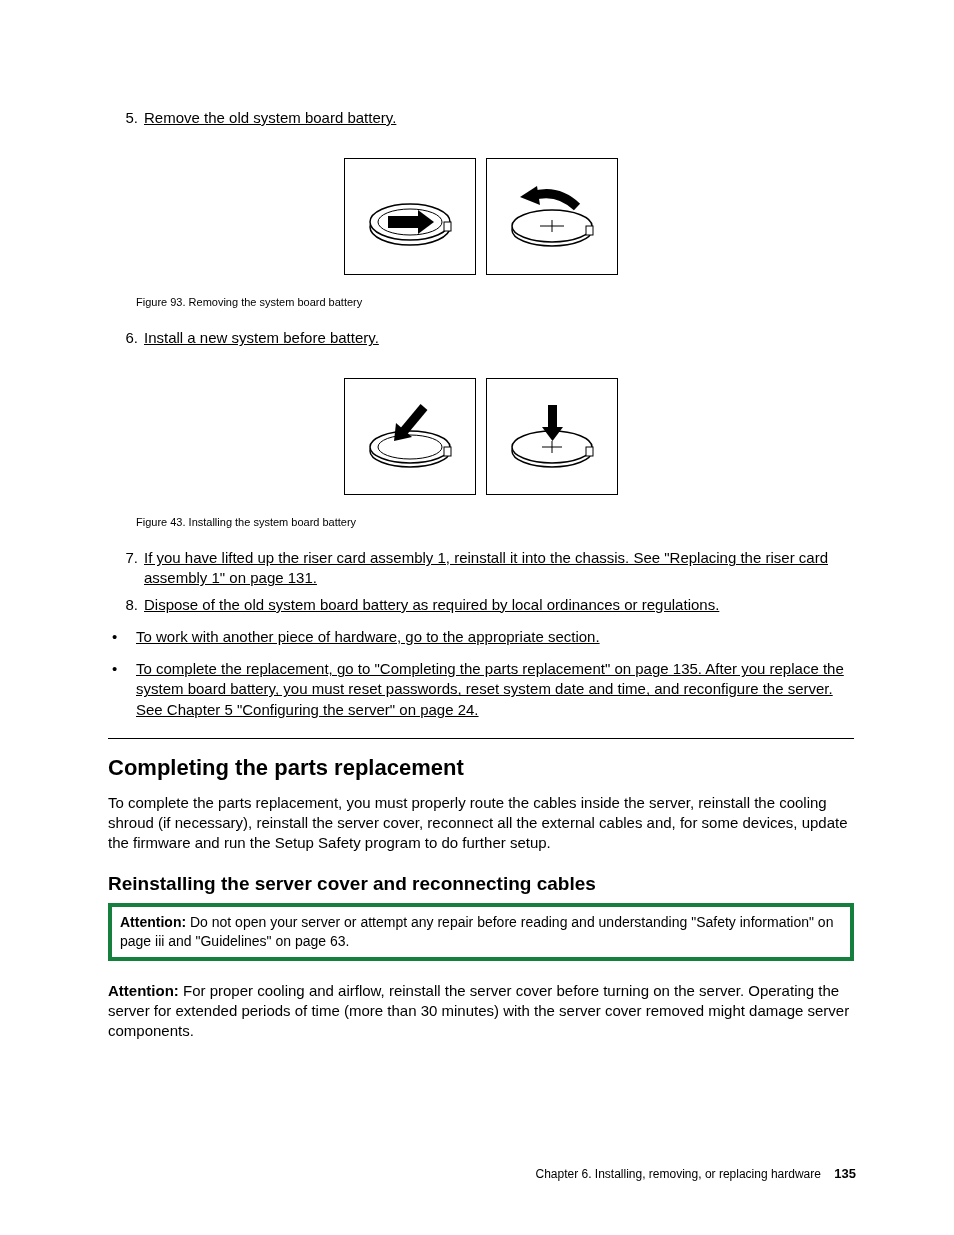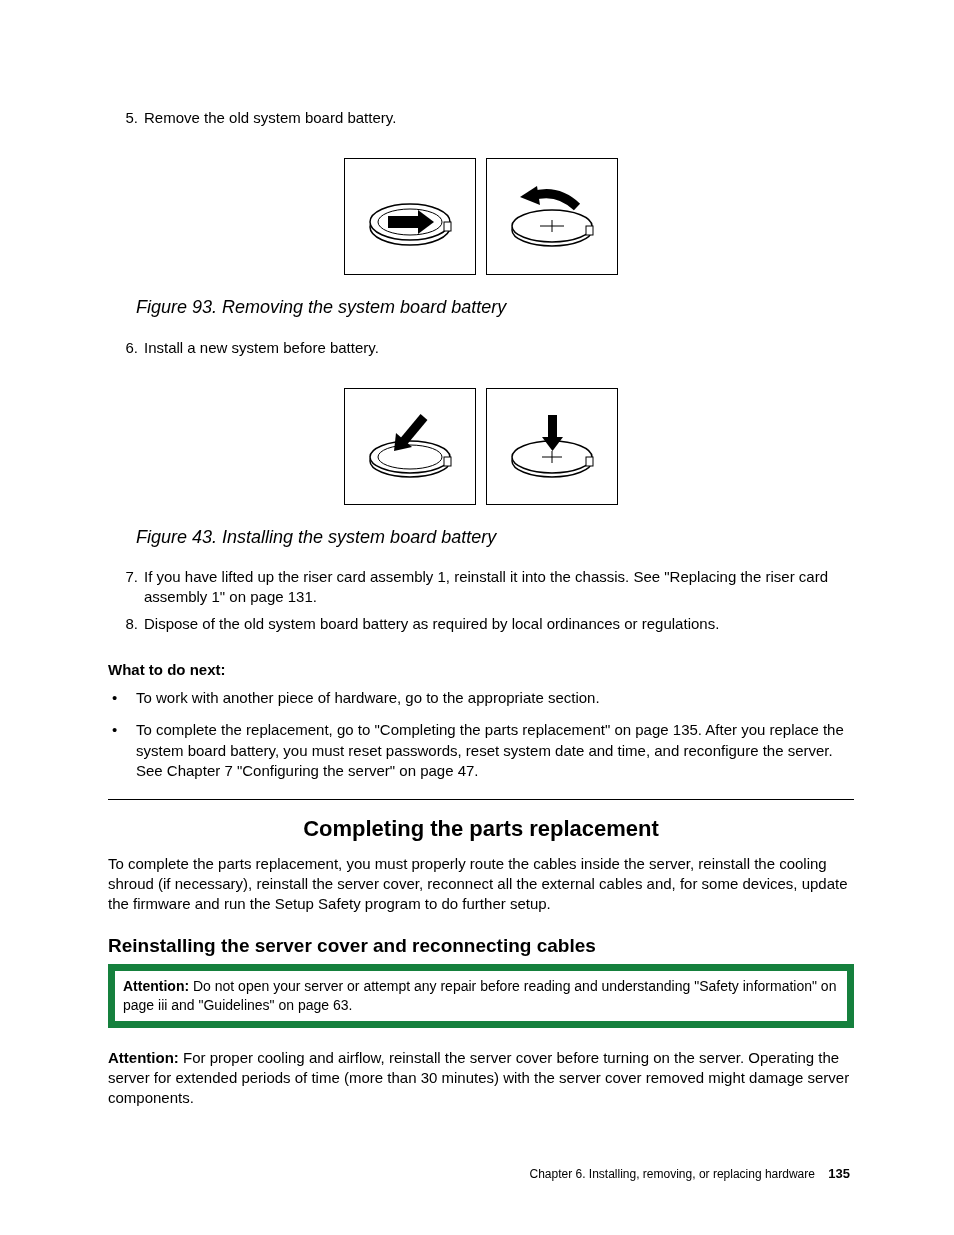--- a/index.html
+++ b/index.html
@@ -34,7 +34,7 @@
     text-align: right;
     padding-right: 6px;
   }
-  .step-body { flex: 1; }
+  .step-body { flex: 1; text-decoration: underline; }
   .fig-row {
     display: flex;
     justify-content: center;

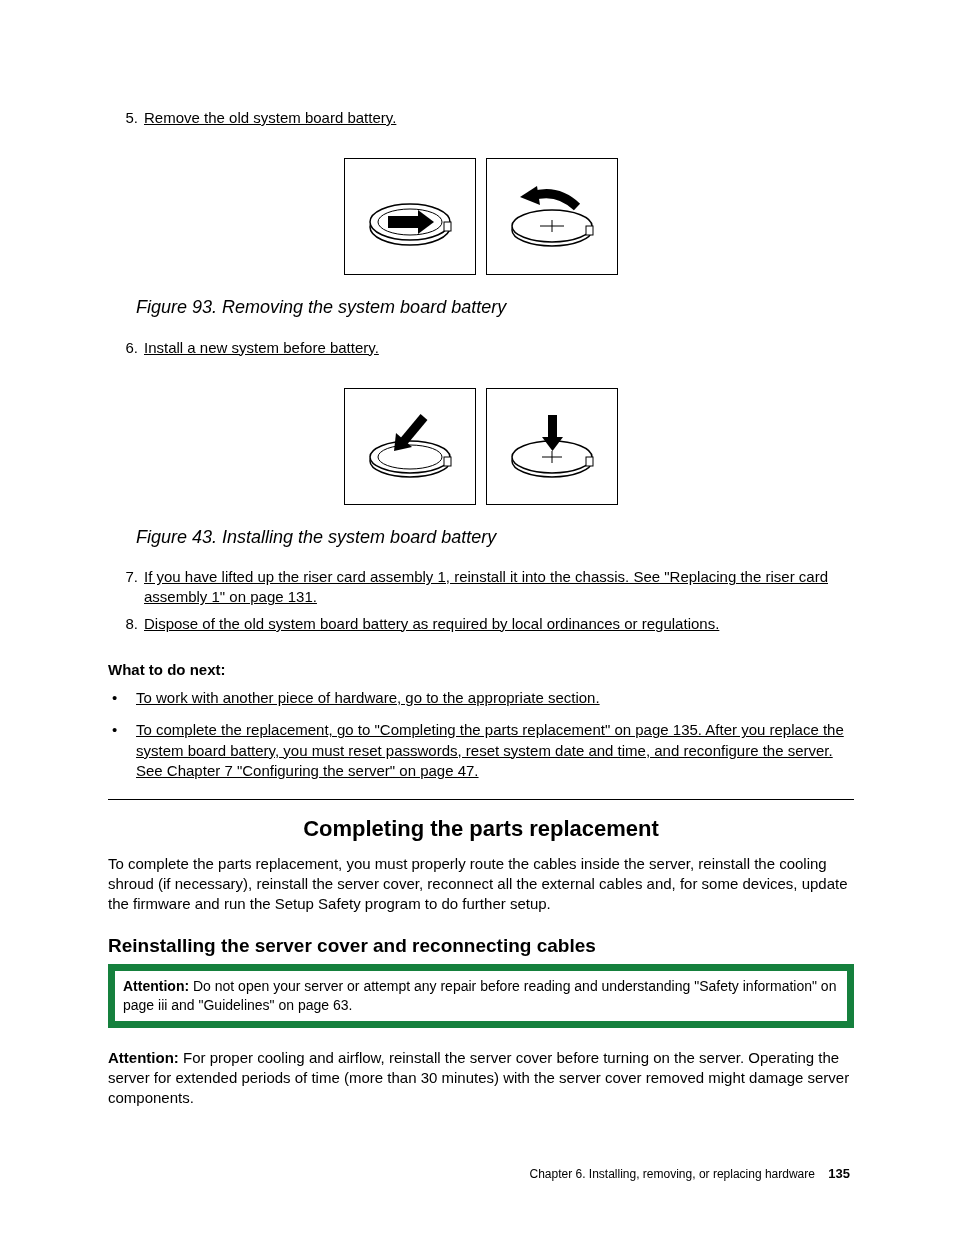--- a/index.html
+++ b/index.html
@@ -50,8 +50,7 @@
     justify-content: center;
   }
   .fig-caption {
-    font-style: italic;
-    font-size: 18px;
+    font-size: 11px;
     margin: 6px 0 18px 28px;
   }
   .subhead {

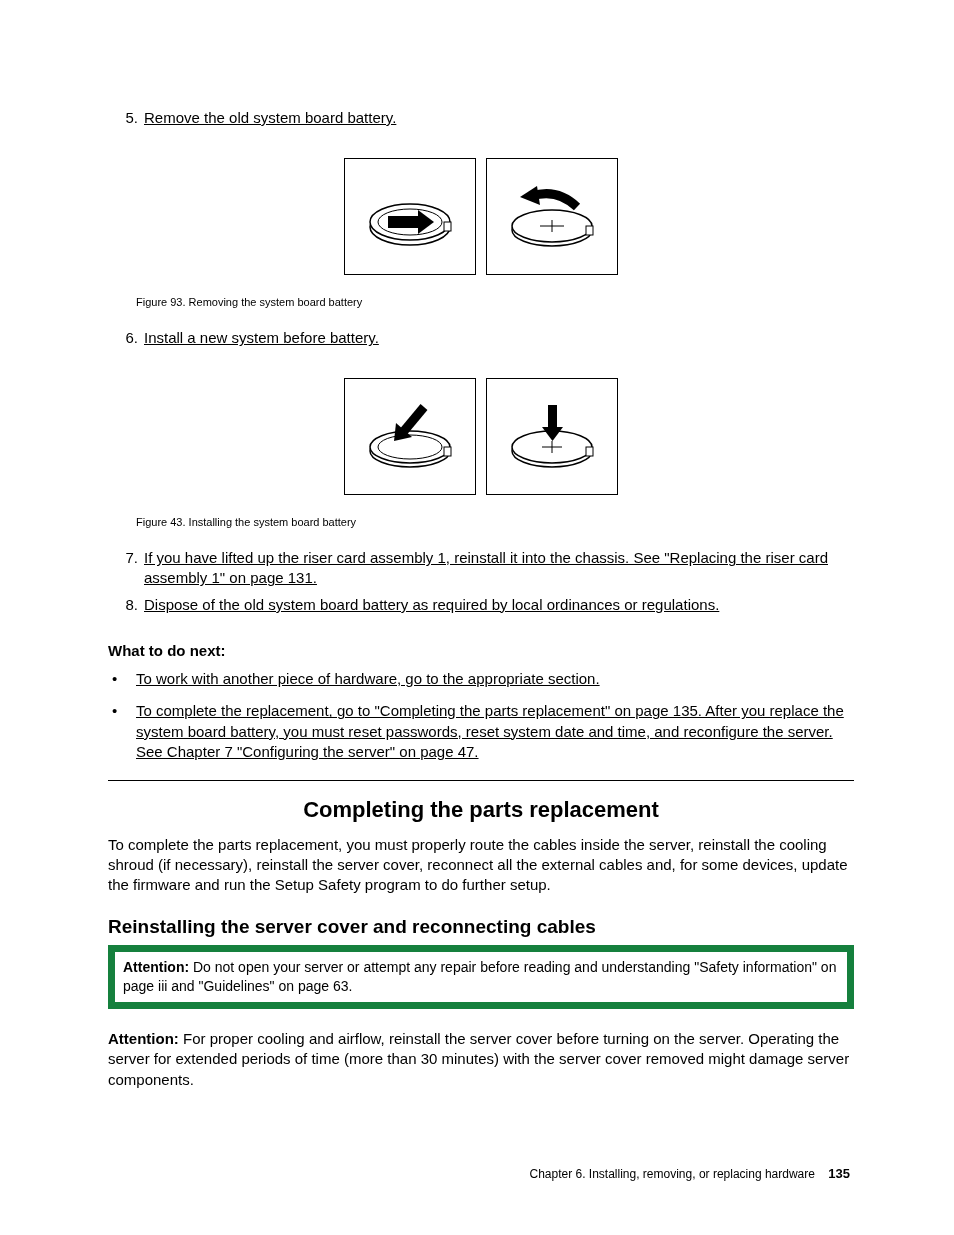--- a/index.html
+++ b/index.html
@@ -184,7 +184,6 @@
     </li>
   </ol>
 
-  <div class="subhead">What to do next:</div>
   <ul class="bullets">
     <li>
       <span class="bullet">•</span>

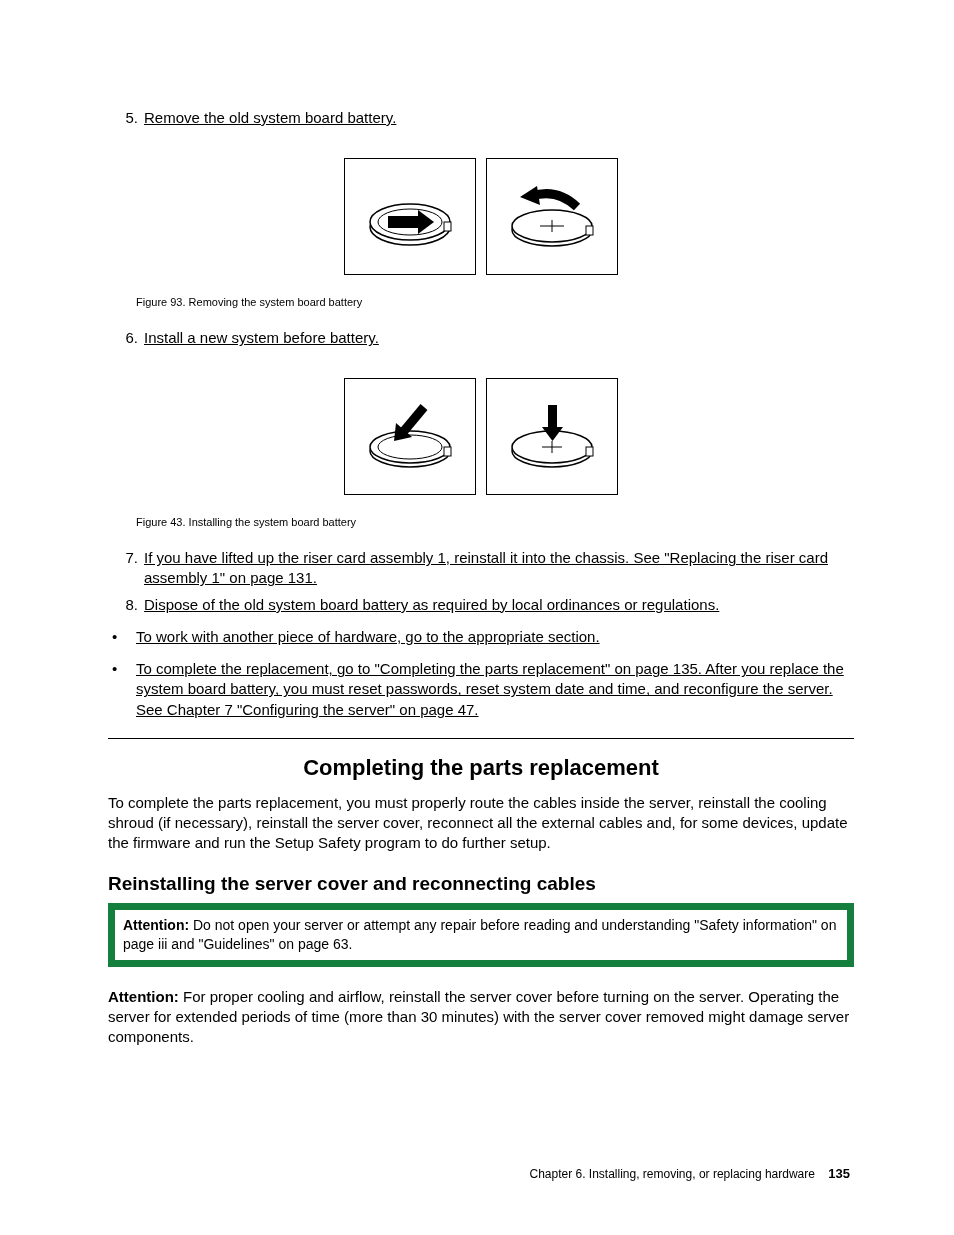--- a/index.html
+++ b/index.html
@@ -191,7 +191,7 @@
     </li>
     <li>
       <span class="bullet">•</span>
-      <span class="step-body">To complete the replacement, go to "Completing the parts replacement" on page 135. After you replace the system board battery, you must reset passwords, reset system date and time, and reconfigure the server. See Chapter 7 "Configuring the server" on page 47.</span>
+      <span class="step-body">To complete the replacement, go to "Completing the parts replacement" on page 135. After you replace the system board battery, you must reset passwords, reset system date and time, and reconfigure the server. See Chapter 5 "Configuring the server" on page 24.</span>
     </li>
   </ul>
 

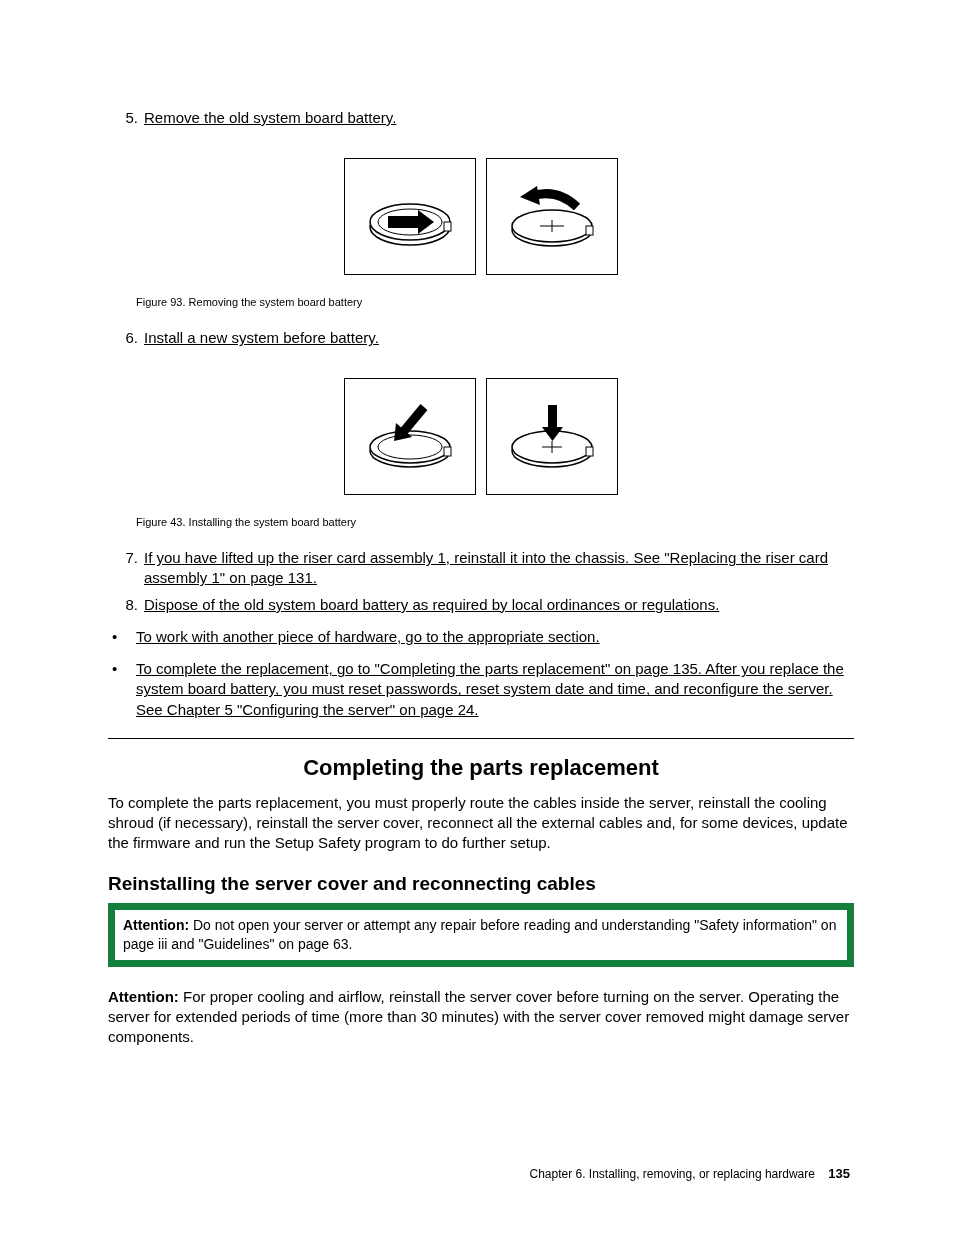--- a/index.html
+++ b/index.html
@@ -80,7 +80,6 @@
     font-size: 22px;
     font-weight: bold;
     margin: 0 0 10px 0;
-    text-align: center;
   }
   h3.subsection {
     font-size: 19px;

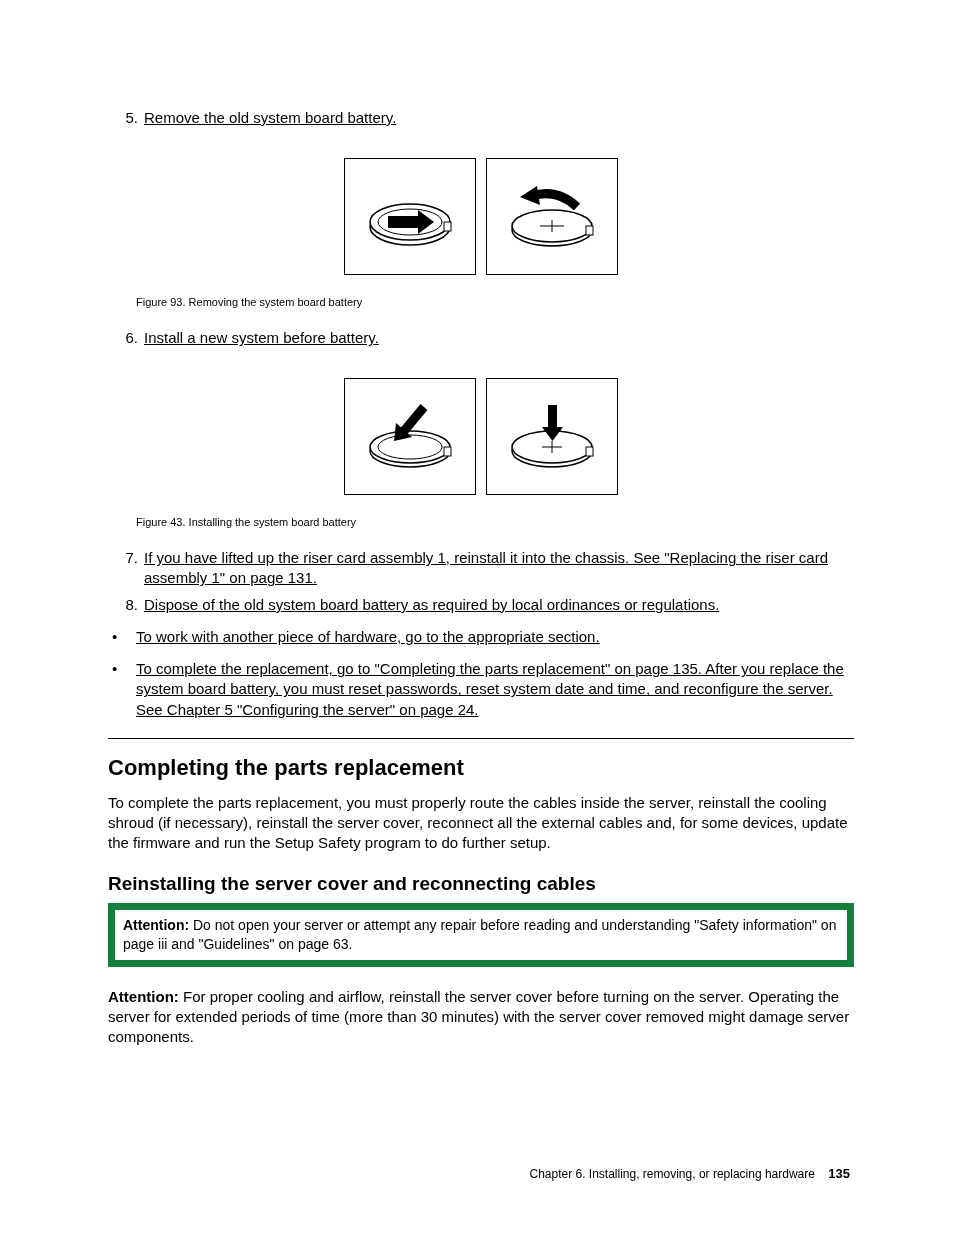--- a/index.html
+++ b/index.html
@@ -88,7 +88,7 @@
   }
   .para { margin: 0 0 18px 0; }
   .attention-box {
-    border: 7px solid #15803d;
+    border: 4px solid #15803d;
     padding: 6px 8px;
     margin: 0 0 20px 0;
     font-size: 14px;

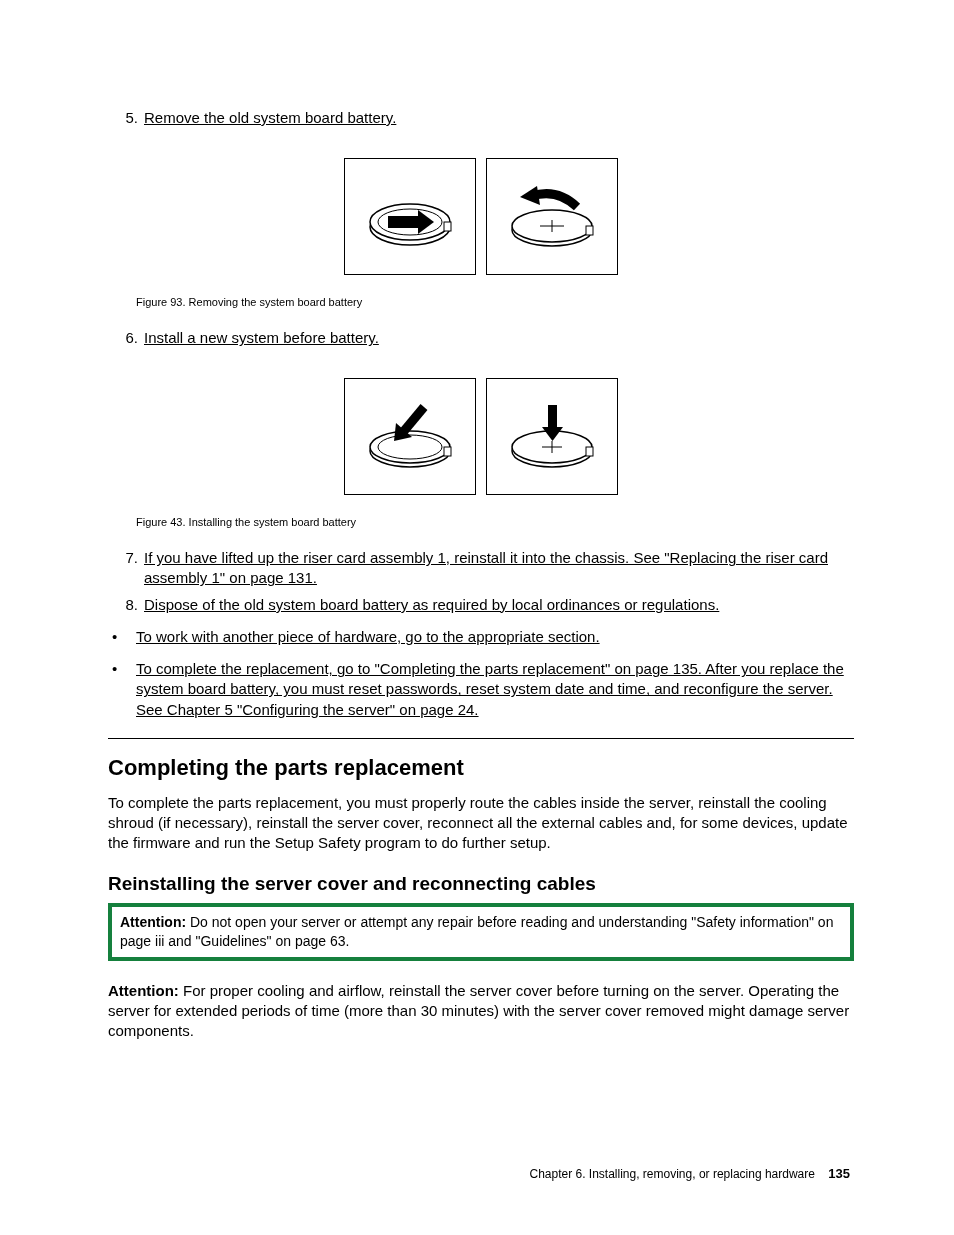--- a/index.html
+++ b/index.html
@@ -97,7 +97,7 @@
   .footer {
     position: absolute;
     bottom: 52px;
-    right: 104px;
+    right: 98px;
     font-size: 12px;
   }
   .footer .pg { font-weight: bold; font-size: 13px; margin-left: 10px; }

